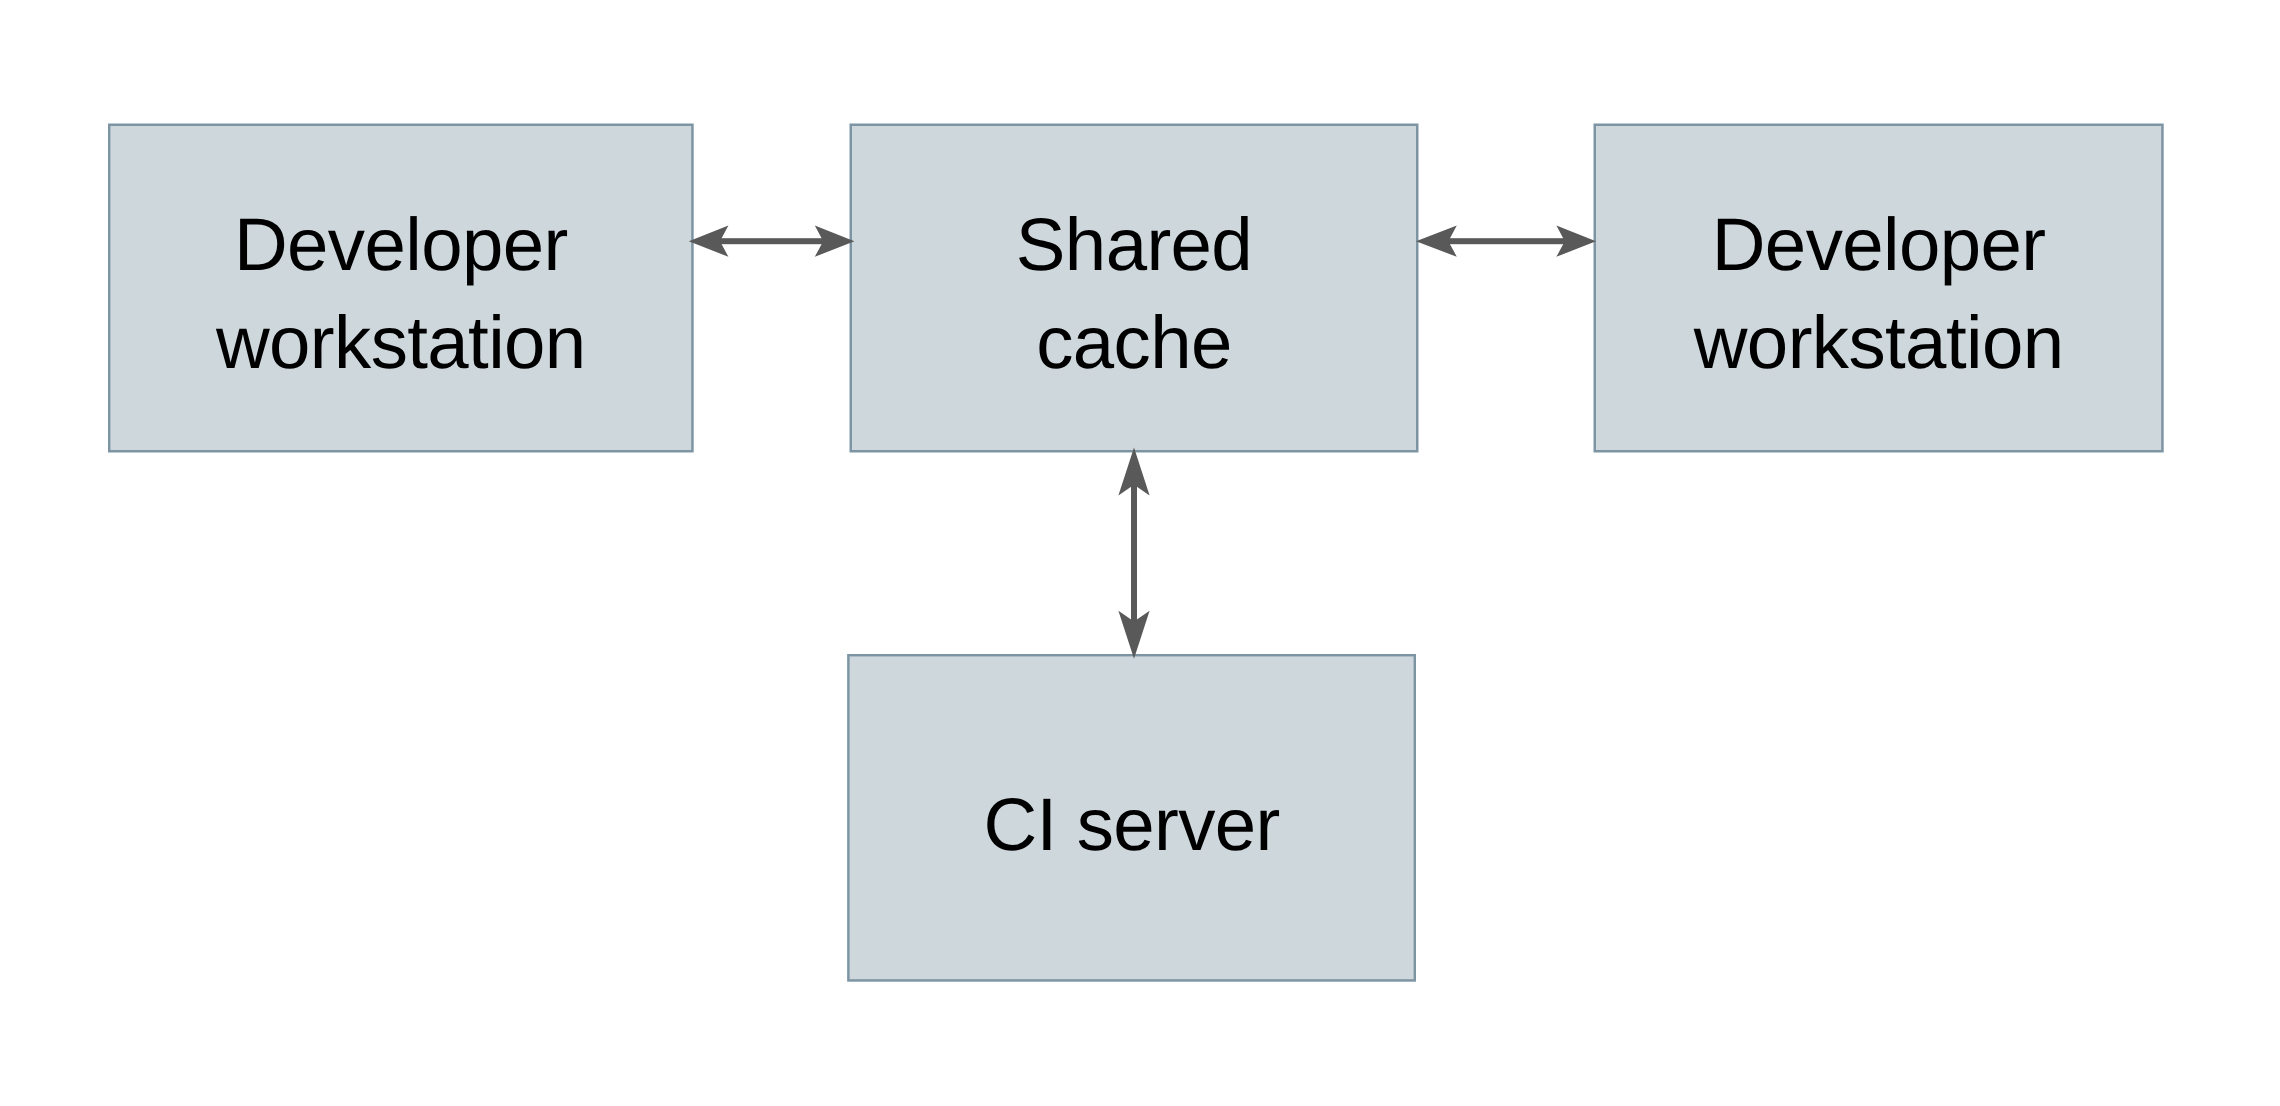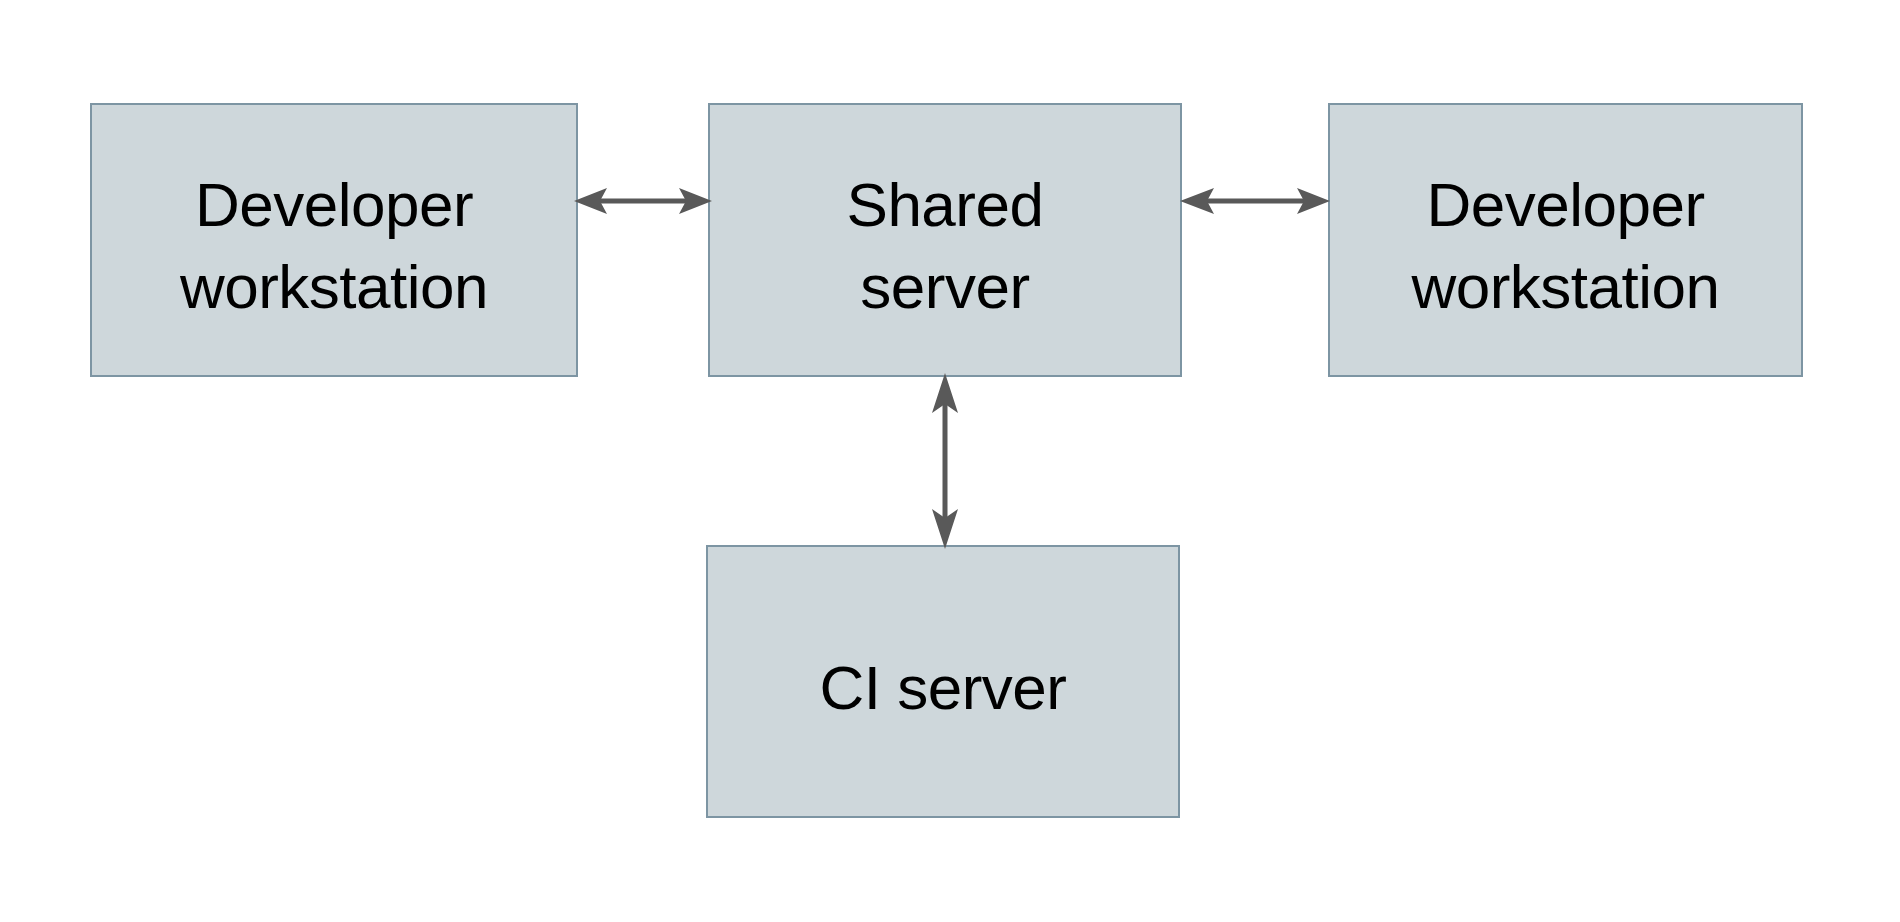--- a/index.html
+++ b/index.html
@@ -63,7 +63,7 @@
 
   <div class="node node-cache">
     <span class="node-label">Shared
-server</span>
+cache</span>
   </div>
 
   <div class="node node-dev-right">

